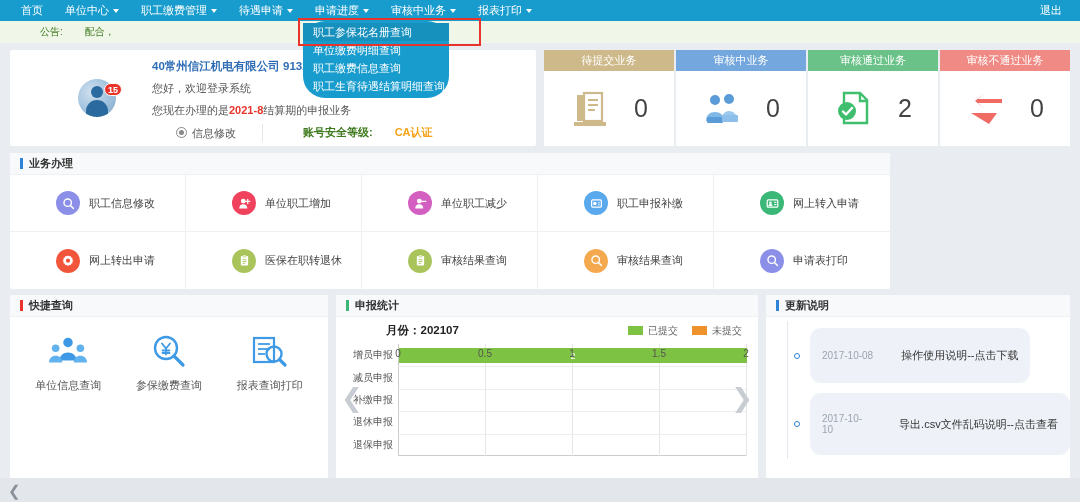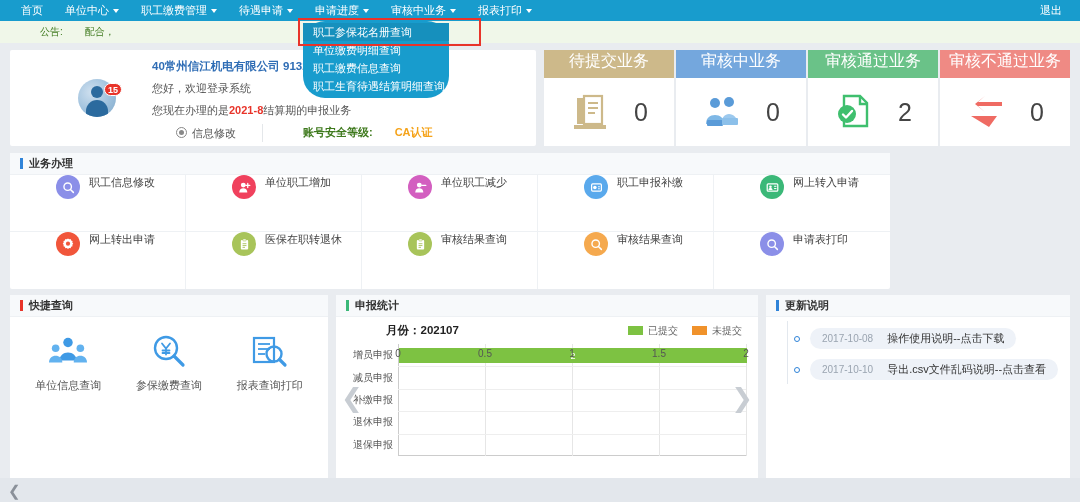--- a/index.html
+++ b/index.html
@@ -120,8 +120,8 @@
   .stats { flex: 1; display: flex; gap: 2px; height: 96px; }
   .stat { flex: 1; background: #fff; display: flex; flex-direction: column; }
   .stat-head {
-    height: 28px; line-height: 21px; text-align: center;
-    color: #fff; font-size: 16px;
+    height: 21px; line-height: 21px; text-align: center;
+    color: #fff; font-size: 11px;
   }
   .stat-body {
     flex: 1; display: flex; align-items: center;

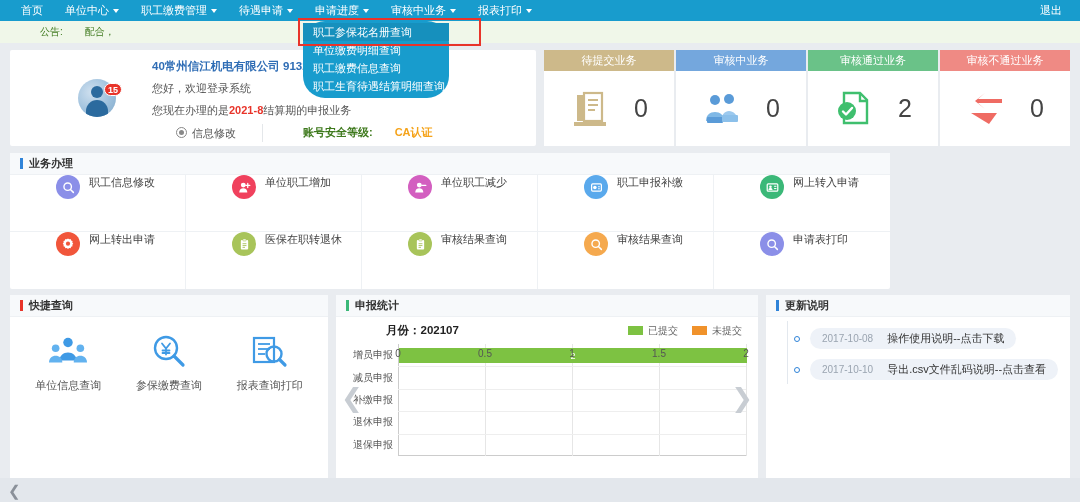--- a/index.html
+++ b/index.html
@@ -143,7 +143,7 @@
   .biz-panel { width: 880px; }
   .biz-grid { display: flex; flex-wrap: wrap; }
   .biz-cell {
-    width: 20%; height: 57px; display: flex; 
+    width: 20%; height: 57px; display: flex; align-items: center;
     padding-left: 46px; gap: 9px; cursor: pointer;
     border-right: 1px solid #eef1f4; border-bottom: 1px solid #eef1f4;
   }

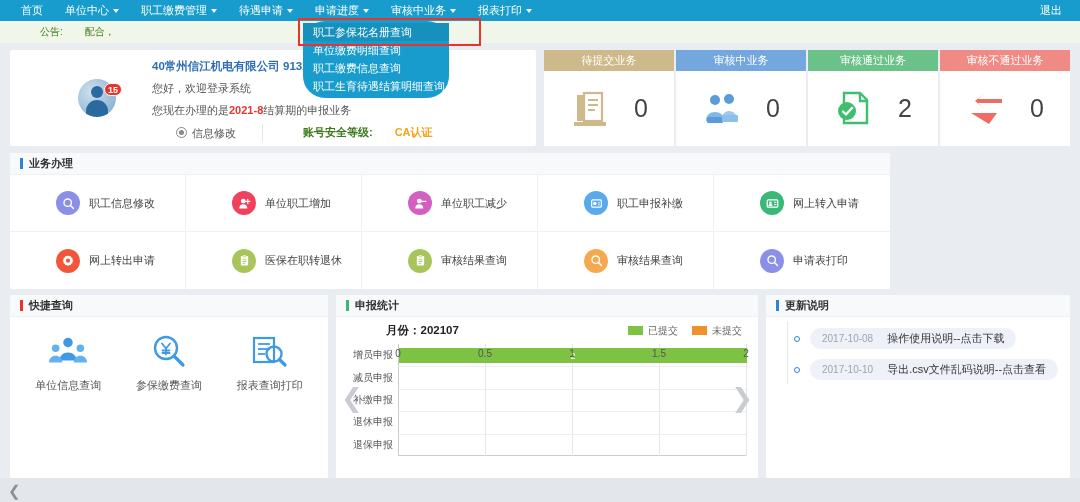--- a/index.html
+++ b/index.html
@@ -221,7 +221,7 @@
   }
   .news-pill {
     background: #eef2f8; border-radius: 11px;
-    padding: 3px 12px; display: flex; gap: 14px; align-items: center;
+    padding: 20px 12px; display: flex; gap: 28px; align-items: center;
     cursor: pointer;
   }
   .news-date { font-size: 10px; color: #9aa4b0; }

